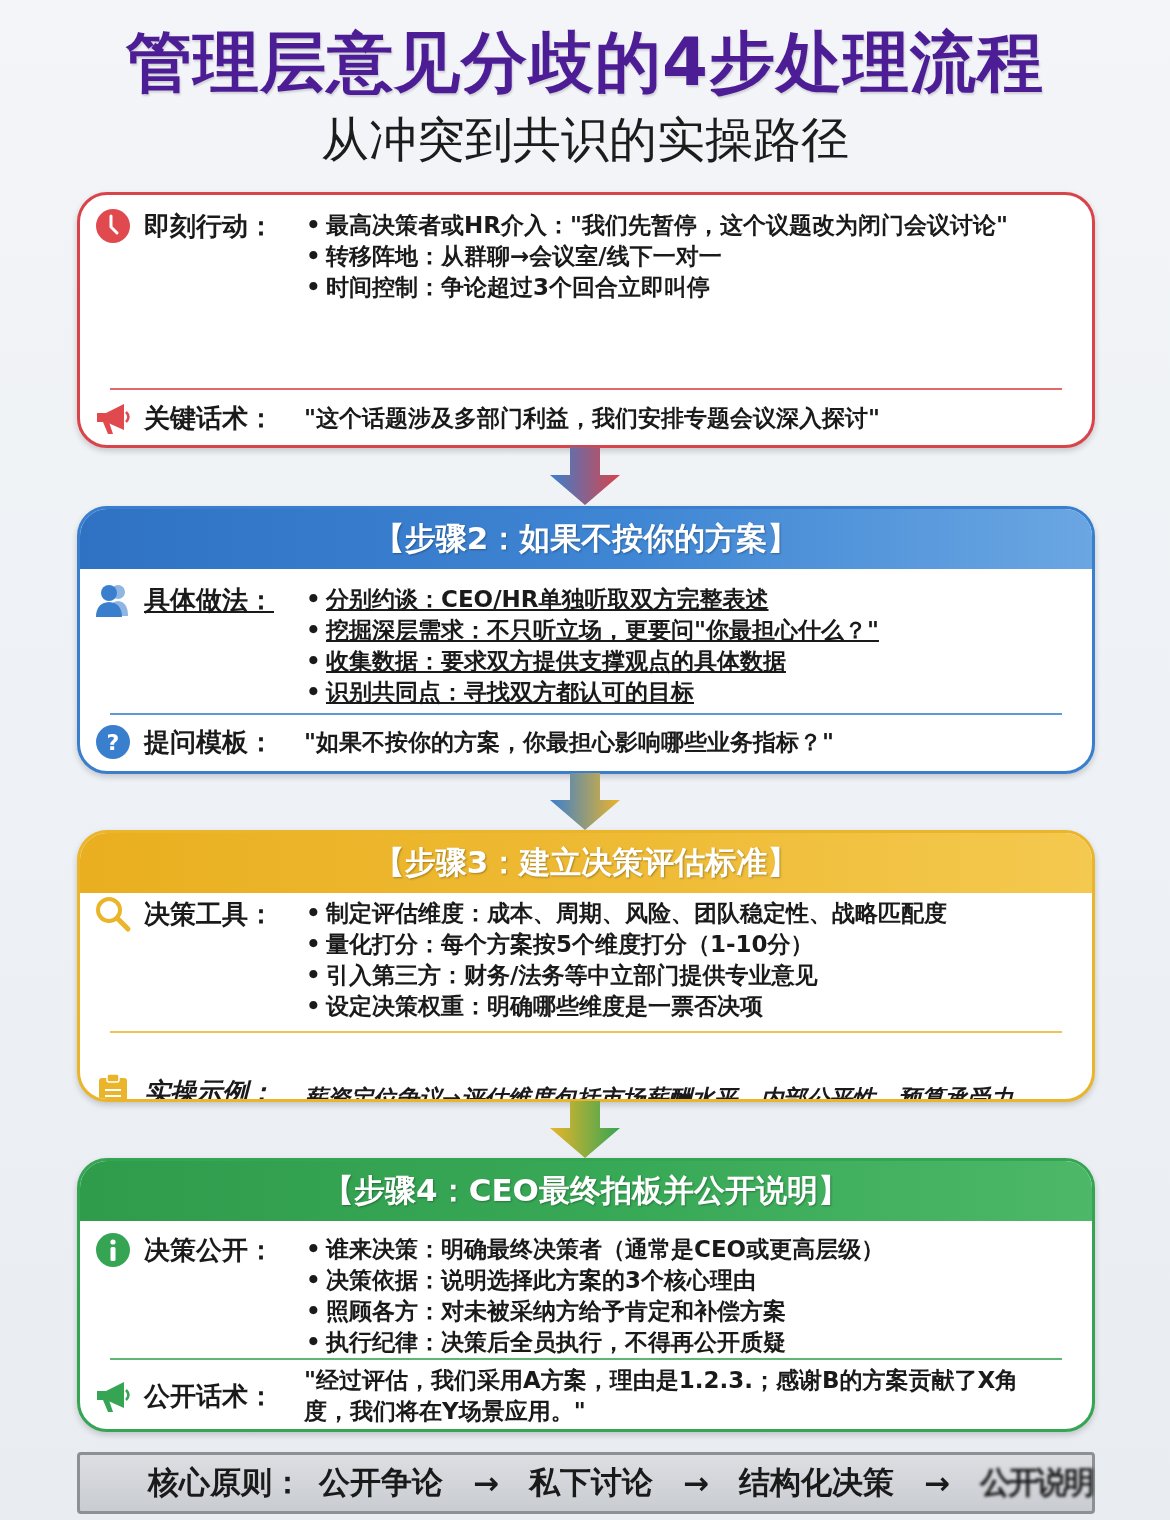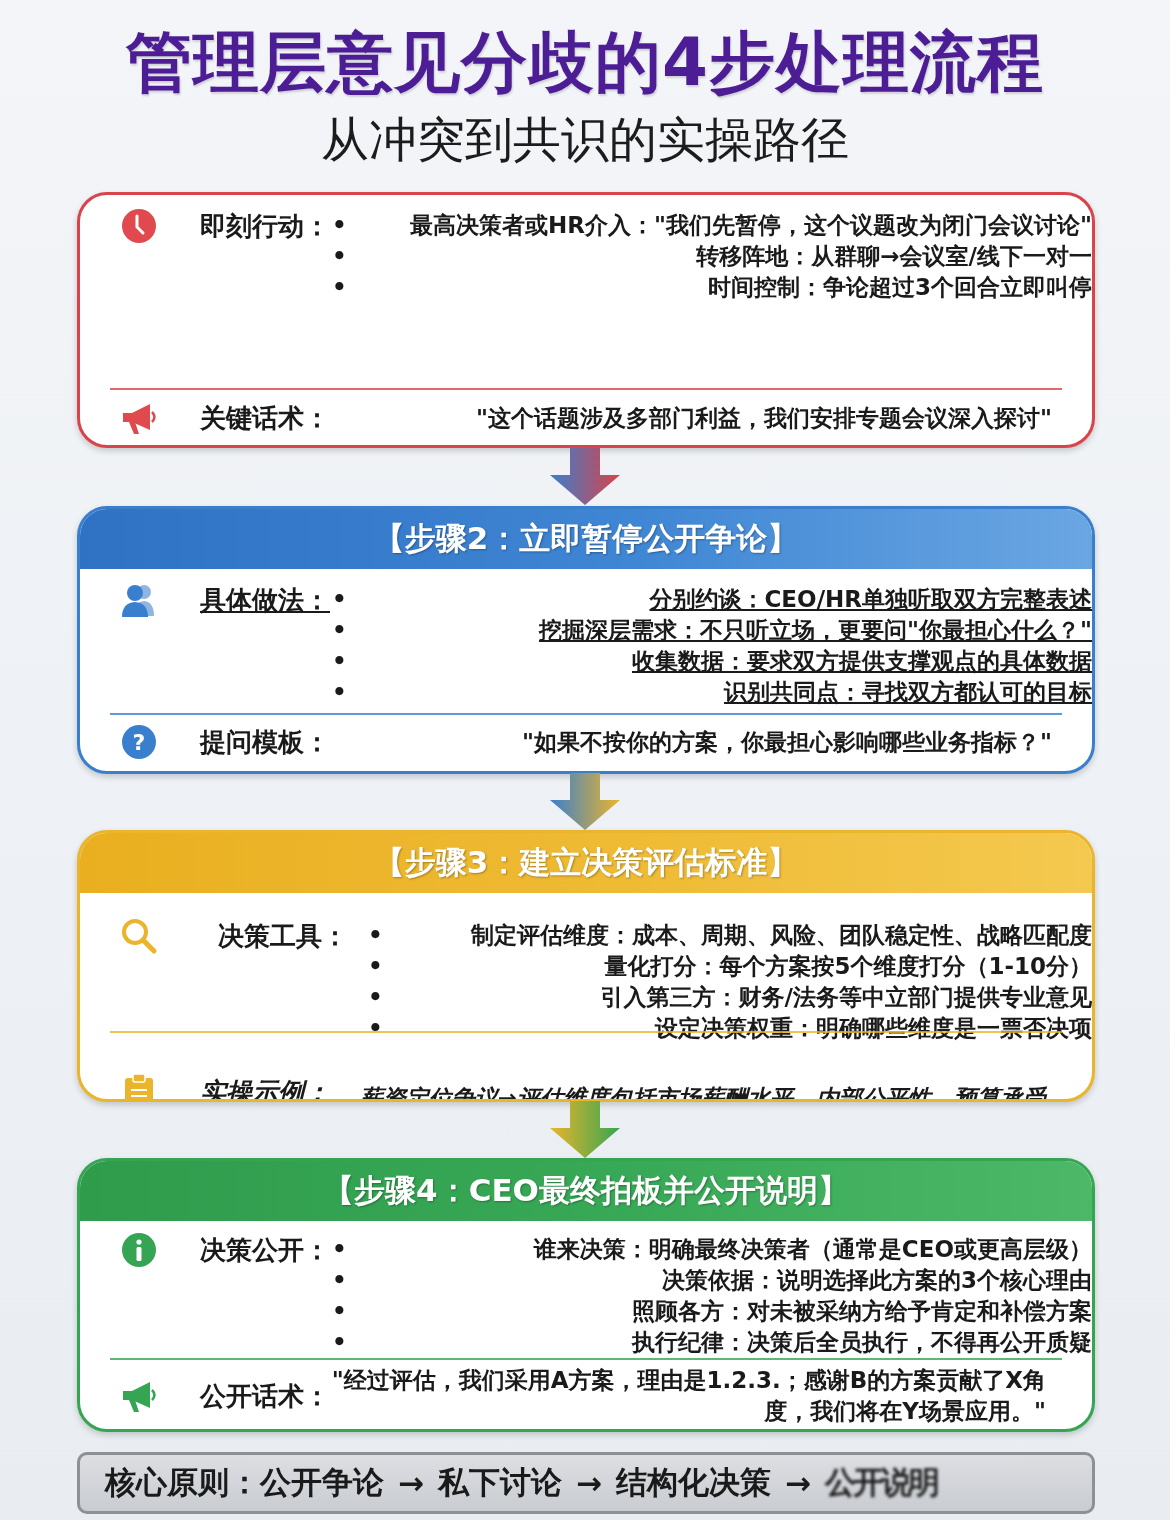--- a/index.html
+++ b/index.html
@@ -30,7 +30,7 @@
     color: #fff; font-size: 31px; font-weight: 700;
     text-shadow: 1px 1px 2px rgba(0,0,0,0.3);
   }
-  .row { display: flex; position: relative; padding-left: 40px; text-align: right; }
+  .row { display: flex; position: relative; padding-left: 14px; }
   .row .icon {
     width: 38px; height: 38px; flex: 0 0 38px; display: flex; align-items: center; justify-content: center;
   }

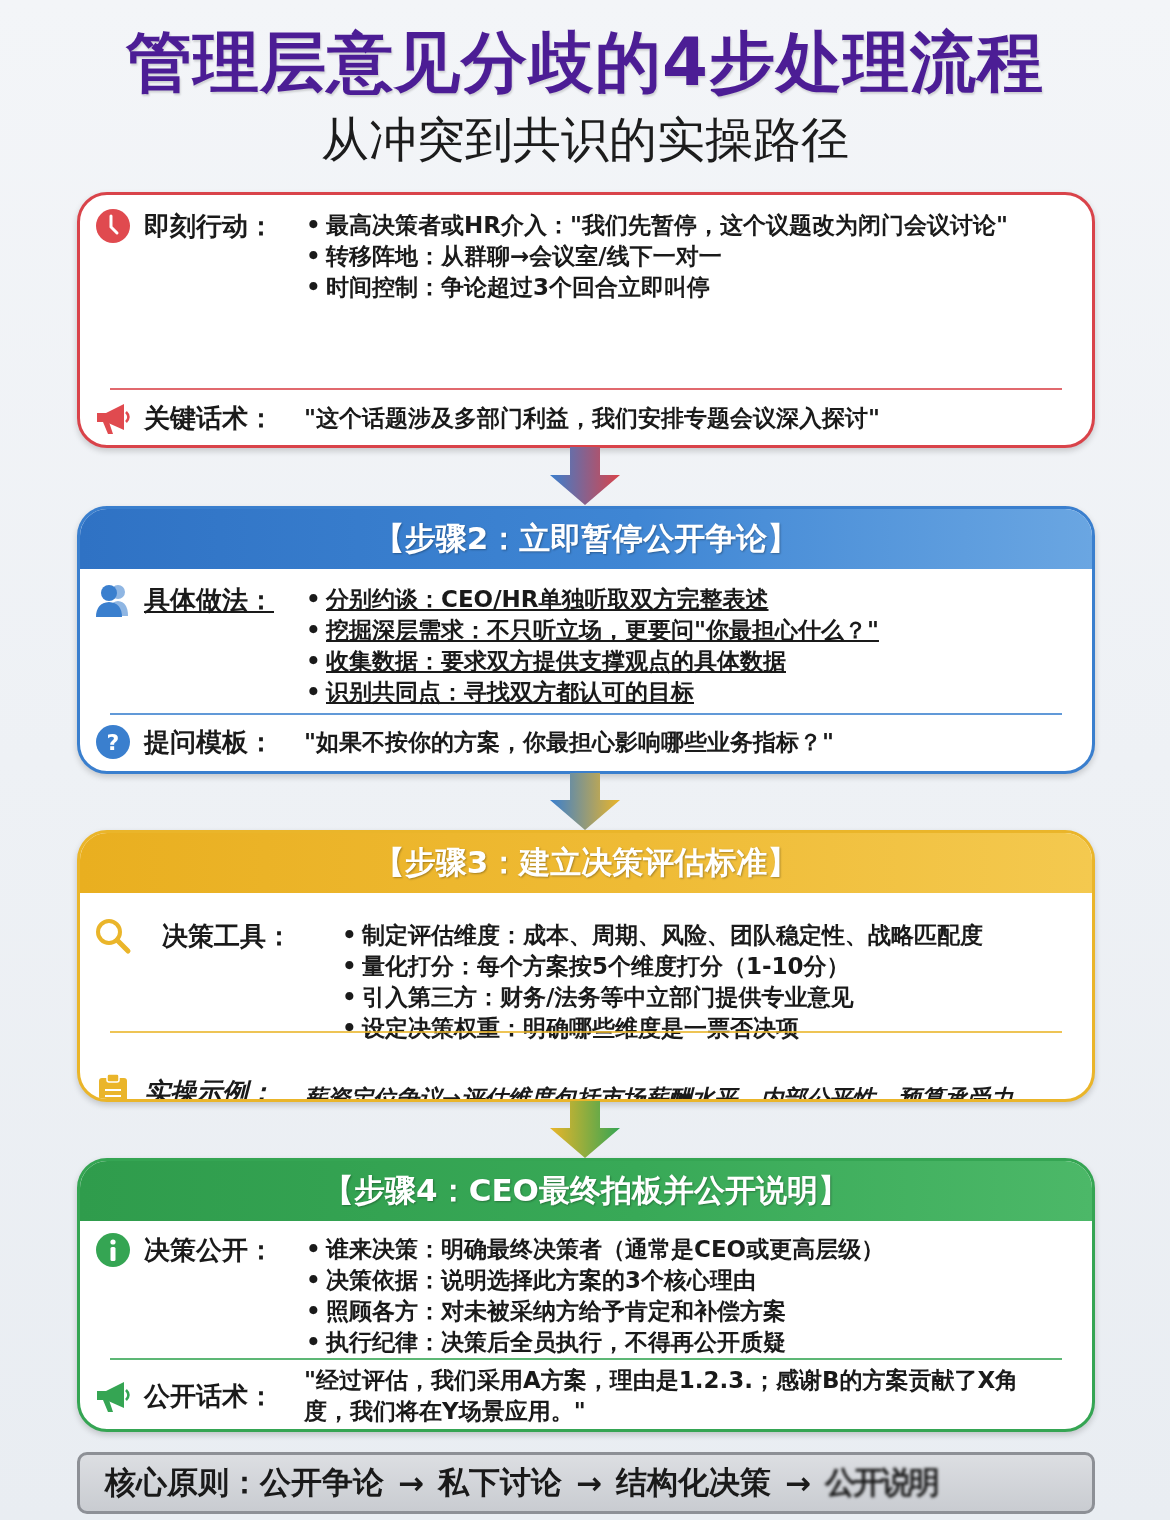--- a/index.html
+++ b/index.html
@@ -99,7 +99,7 @@
 
 <div class="card" style="--c:#3a7fce; top:506px; height:268px;">
   <div class="card-header" style="background:linear-gradient(90deg,#2f72c4 0%,#3f86d4 55%,#6aa6e2 100%);">
-    <span>【步骤2：立即暂停公开争论】</span>
+    <span>【步骤2：如果不按你的方案】</span>
   </div>
   <div class="row" style="margin-top:12px;text-decoration:underline;">
     <span class="icon">

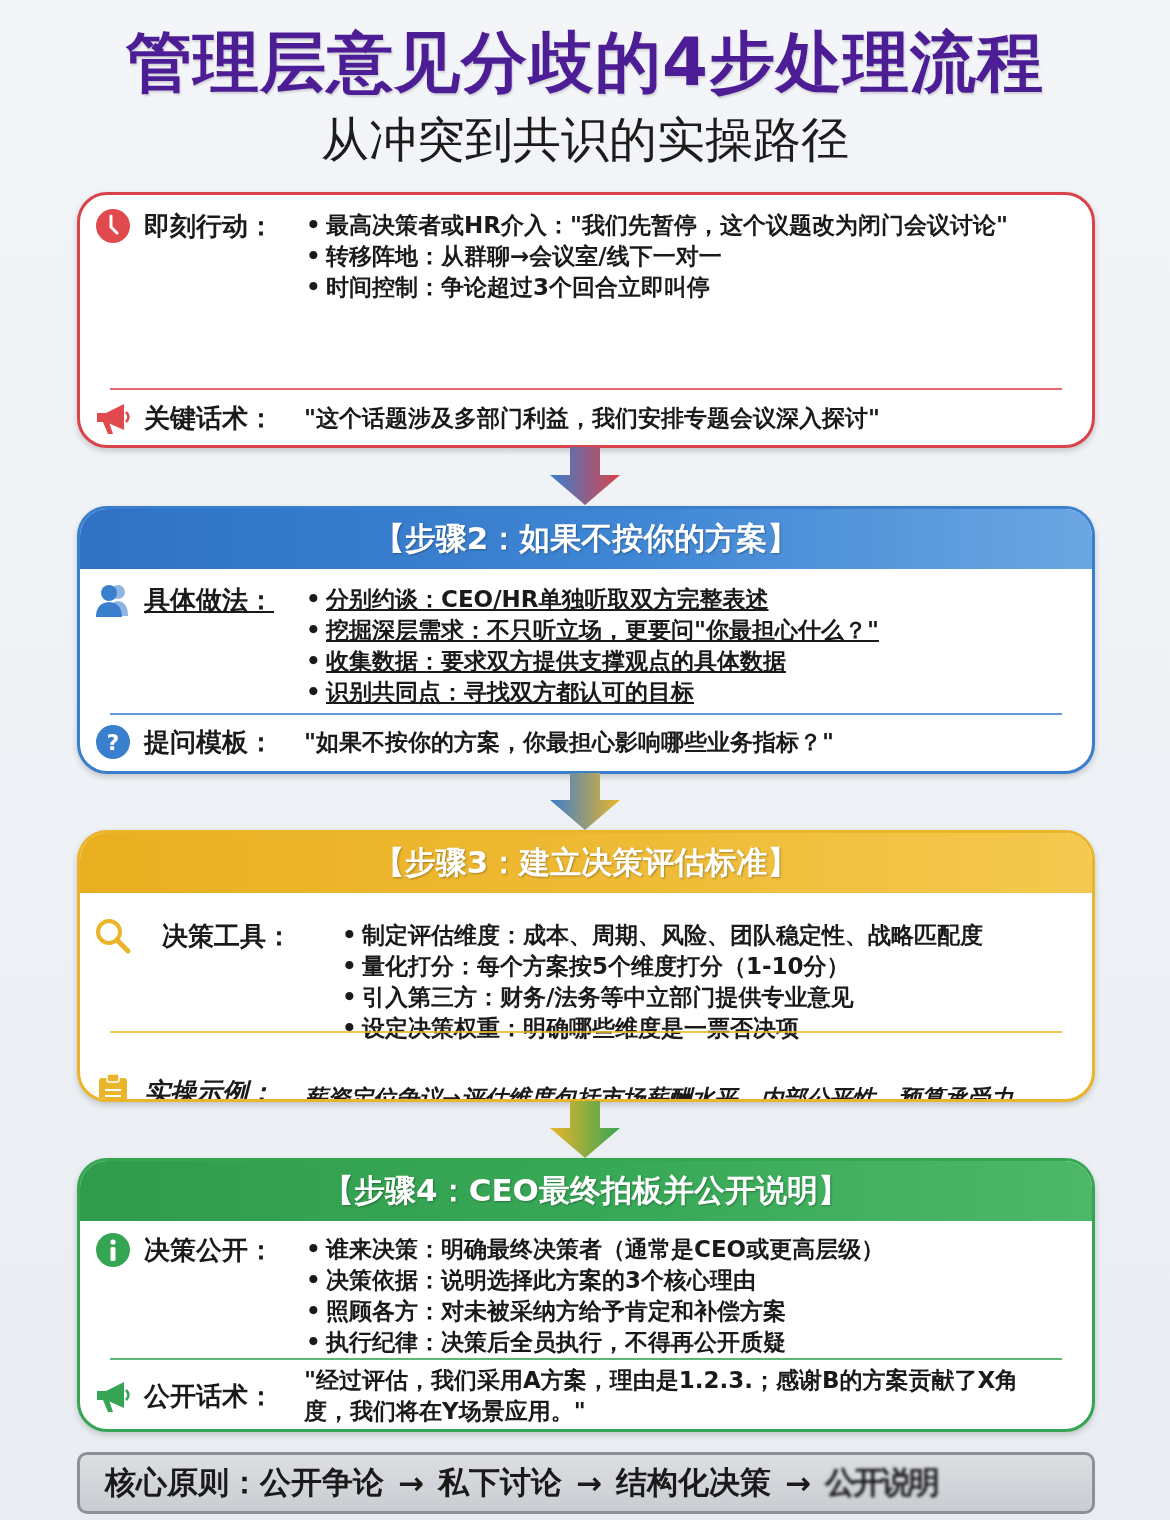--- a/index.html
+++ b/index.html
@@ -145,7 +145,7 @@
   <div class="card-header" style="background:linear-gradient(90deg,#e9af20 0%,#efbb35 55%,#f4c94f 100%);">
     <span>【步骤3：建立决策评估标准】</span>
   </div>
-  <div class="row" style="margin-top:24px;gap:18px;">
+  <div class="row" style="margin-top:2px;">
     <span class="icon">
       <svg width="38" height="38" viewBox="0 0 38 38">
           <circle cx="15" cy="15" r="11" stroke="#eab52a" stroke-width="4" fill="none"></circle>

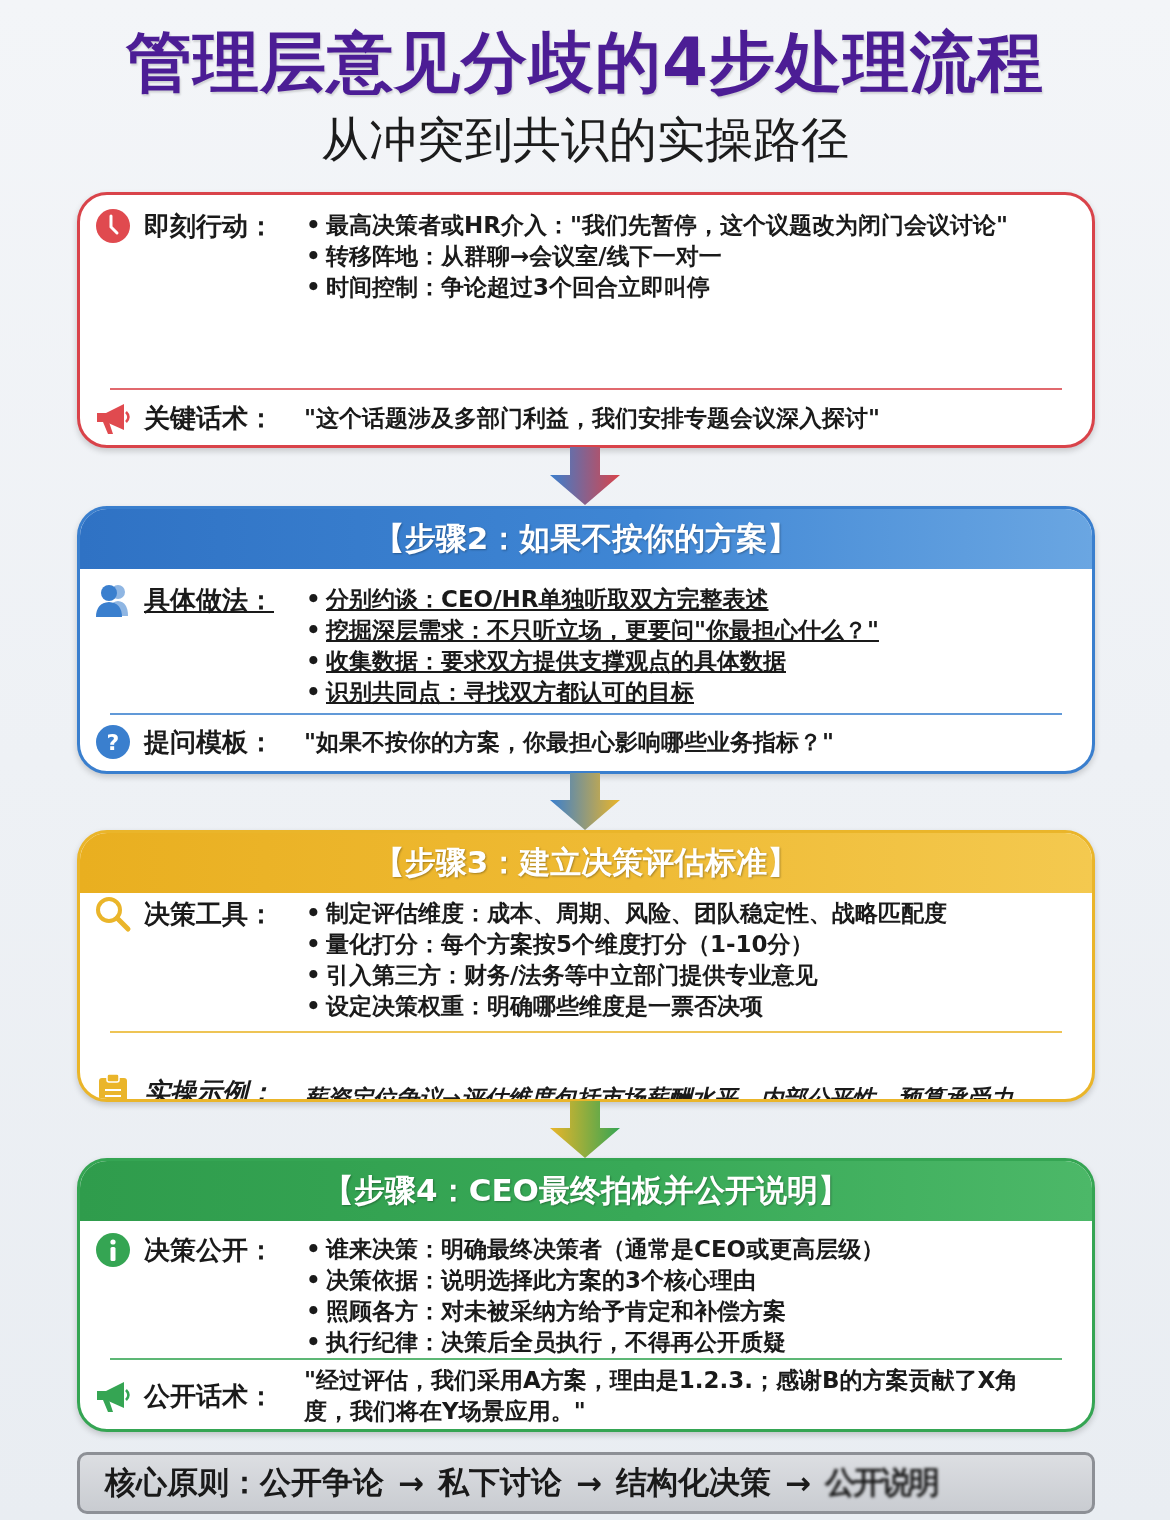--- a/index.html
+++ b/index.html
@@ -45,10 +45,10 @@
   .arrow { position: absolute; left: 550px; width: 70px; }
   .footer {
     position: absolute; left: 77px; top: 1452px; width: 1018px; height: 62px;
-    border-radius: 10px; border: 3px solid #8d9096;
+    border-radius: 4px; border: 3px solid #8d9096;
     background: linear-gradient(180deg, #dcdee2 0%, #c9ccd1 100%);
-    display: flex; align-items: center; padding-left: 25px;
-    font-size: 31px; font-weight: 700; color: #1a1a1a;
+    display: flex; align-items: center; padding-left: 68px;
+    font-size: 31px; font-weight: 700; color: #1a1a1a; gap: 16px;
   }
   .footer .last { filter: blur(1.4px); letter-spacing: -3px; }
 </style>

